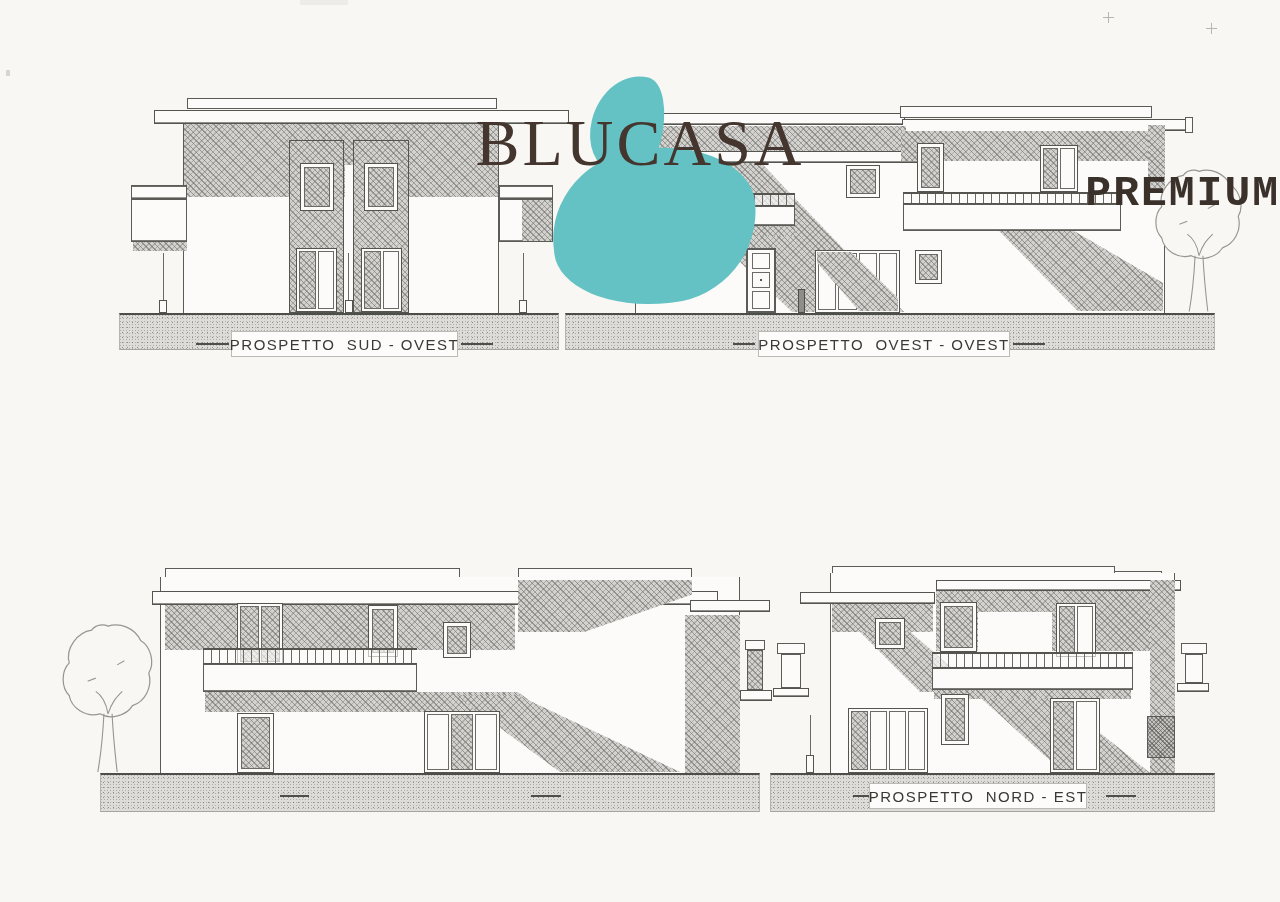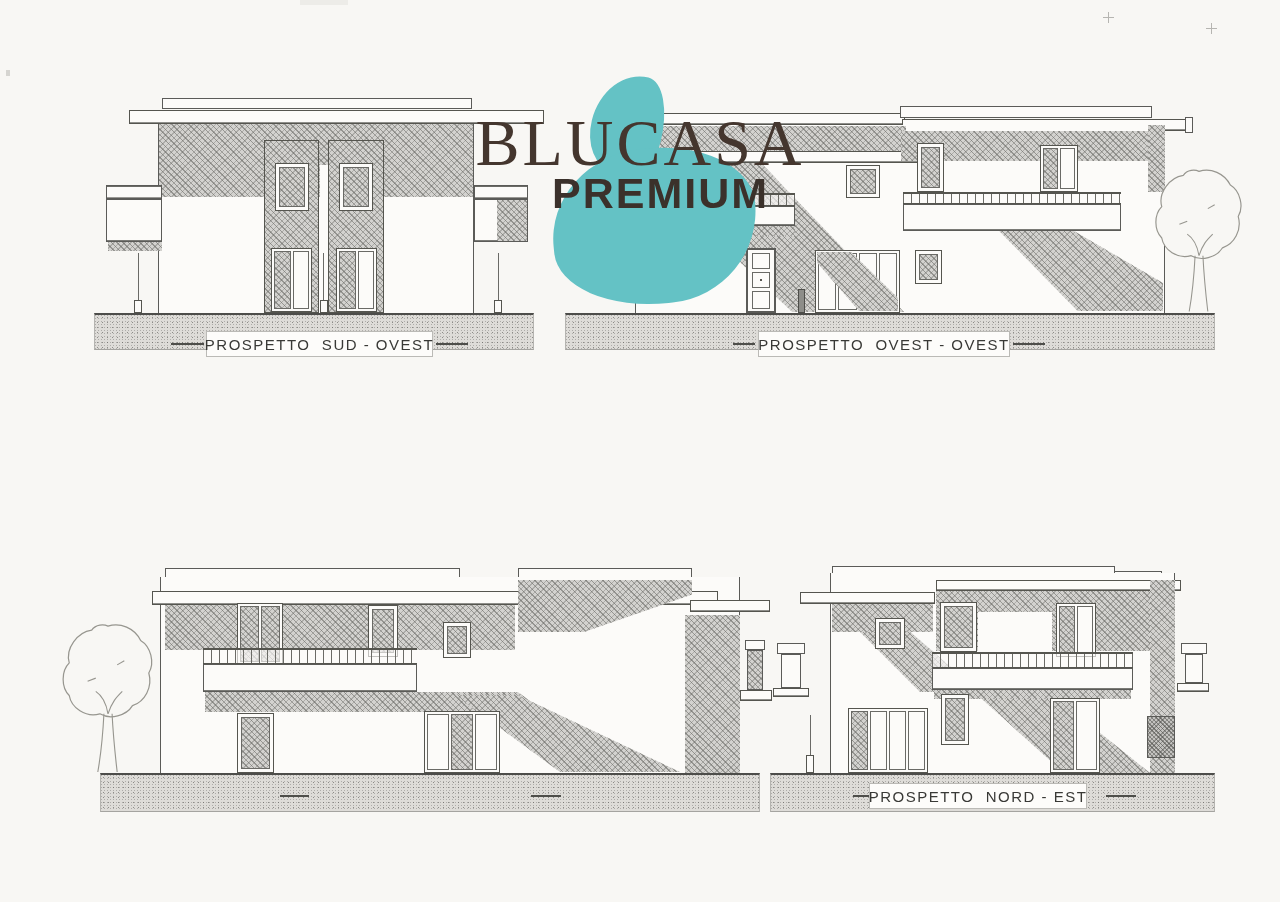--- a/index.html
+++ b/index.html
@@ -53,8 +53,8 @@
   .logo-title{position:absolute;left:0;right:0;text-align:center;
     font-family:"Liberation Serif",serif;font-weight:400;font-size:66px;line-height:1;
     letter-spacing:3px;color:#44362e;}
-  .logo-sub{position:absolute;left:0;right:0;text-align:center;
-    font-family:Liberation Sans, sans-serif;font-weight:700;font-size:43px;line-height:1;
+  .logo-sub{position:absolute;left:0;right:0;text-align:right;
+    font-family:Liberation Mono, monospace;font-weight:700;font-size:43px;line-height:1;
     letter-spacing:2px;color:#3b312b;padding-left:41px;}
   .mark{background:#b6b5b1;}
   svg.tree{position:absolute;overflow:visible;}

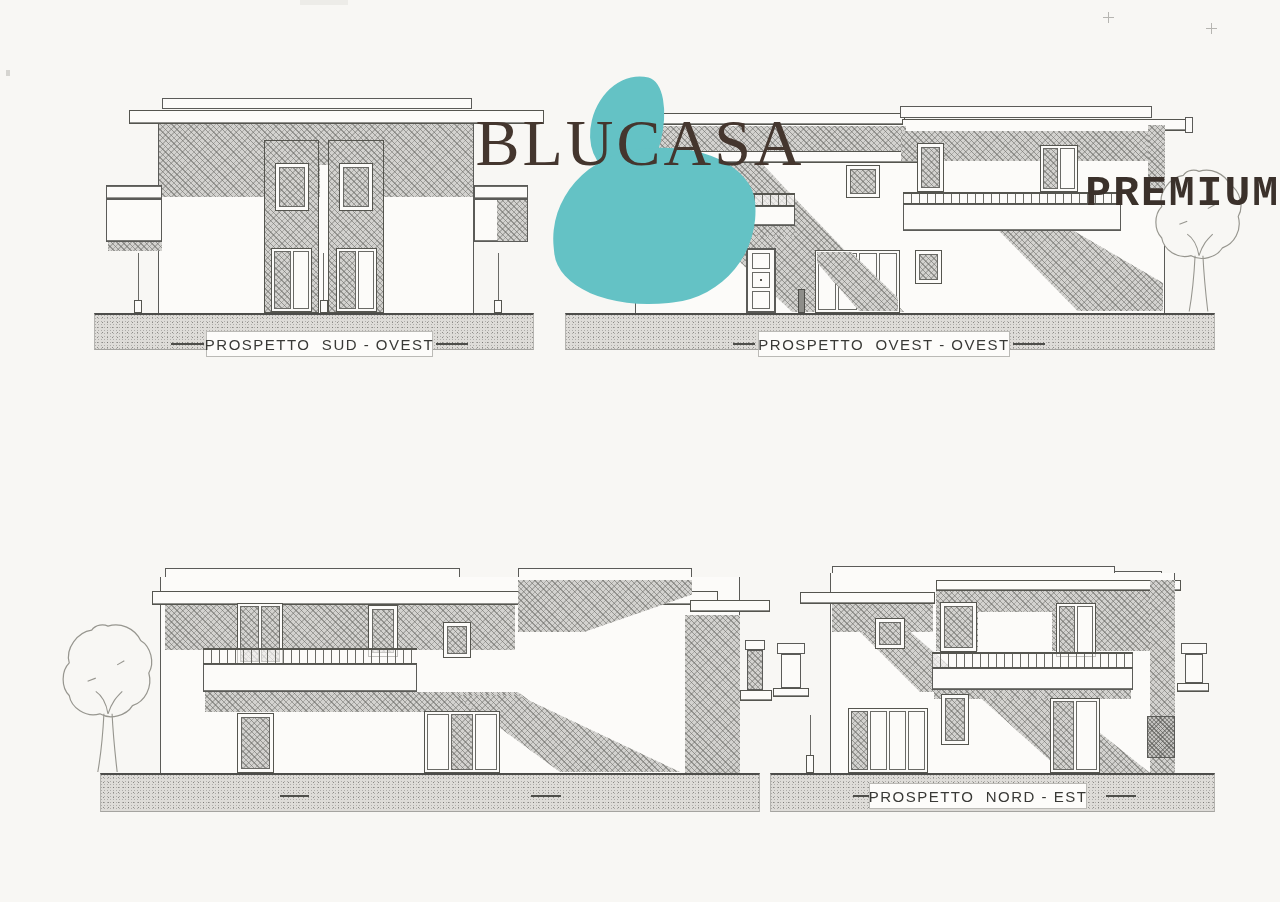--- a/index.html
+++ b/index.html
@@ -69,7 +69,7 @@
 <div class="a" style="left:6px;top:70px;width:4px;height:6px;background:#d6d5d1"></div>
 <div class="a" style="left:300px;top:0;width:48px;height:5px;background:#edece8"></div>
 
-<div class="panel" style="left:86px;top:93px;width:460px;height:268px">
+<div class="panel" style="left:111px;top:93px;width:460px;height:268px">
   <div class="a lineart" style="left:76px;top:5px;width:310px;height:11px"></div>
   <div class="a slab" style="left:43px;top:17px;width:415px;height:14px"></div>
   <div class="a wall" style="left:72px;top:31px;width:316px;height:189px"></div>

